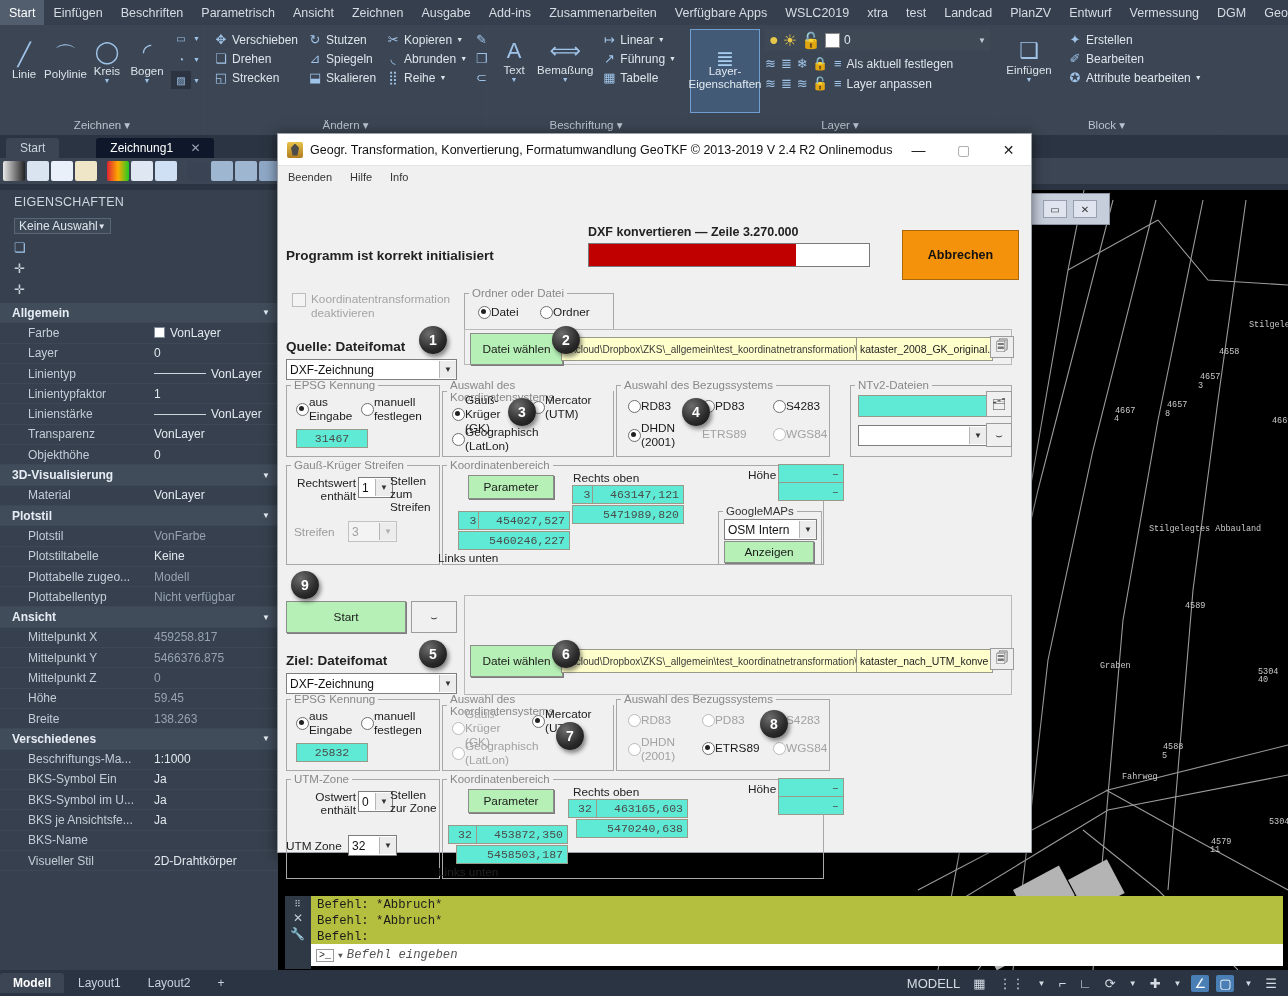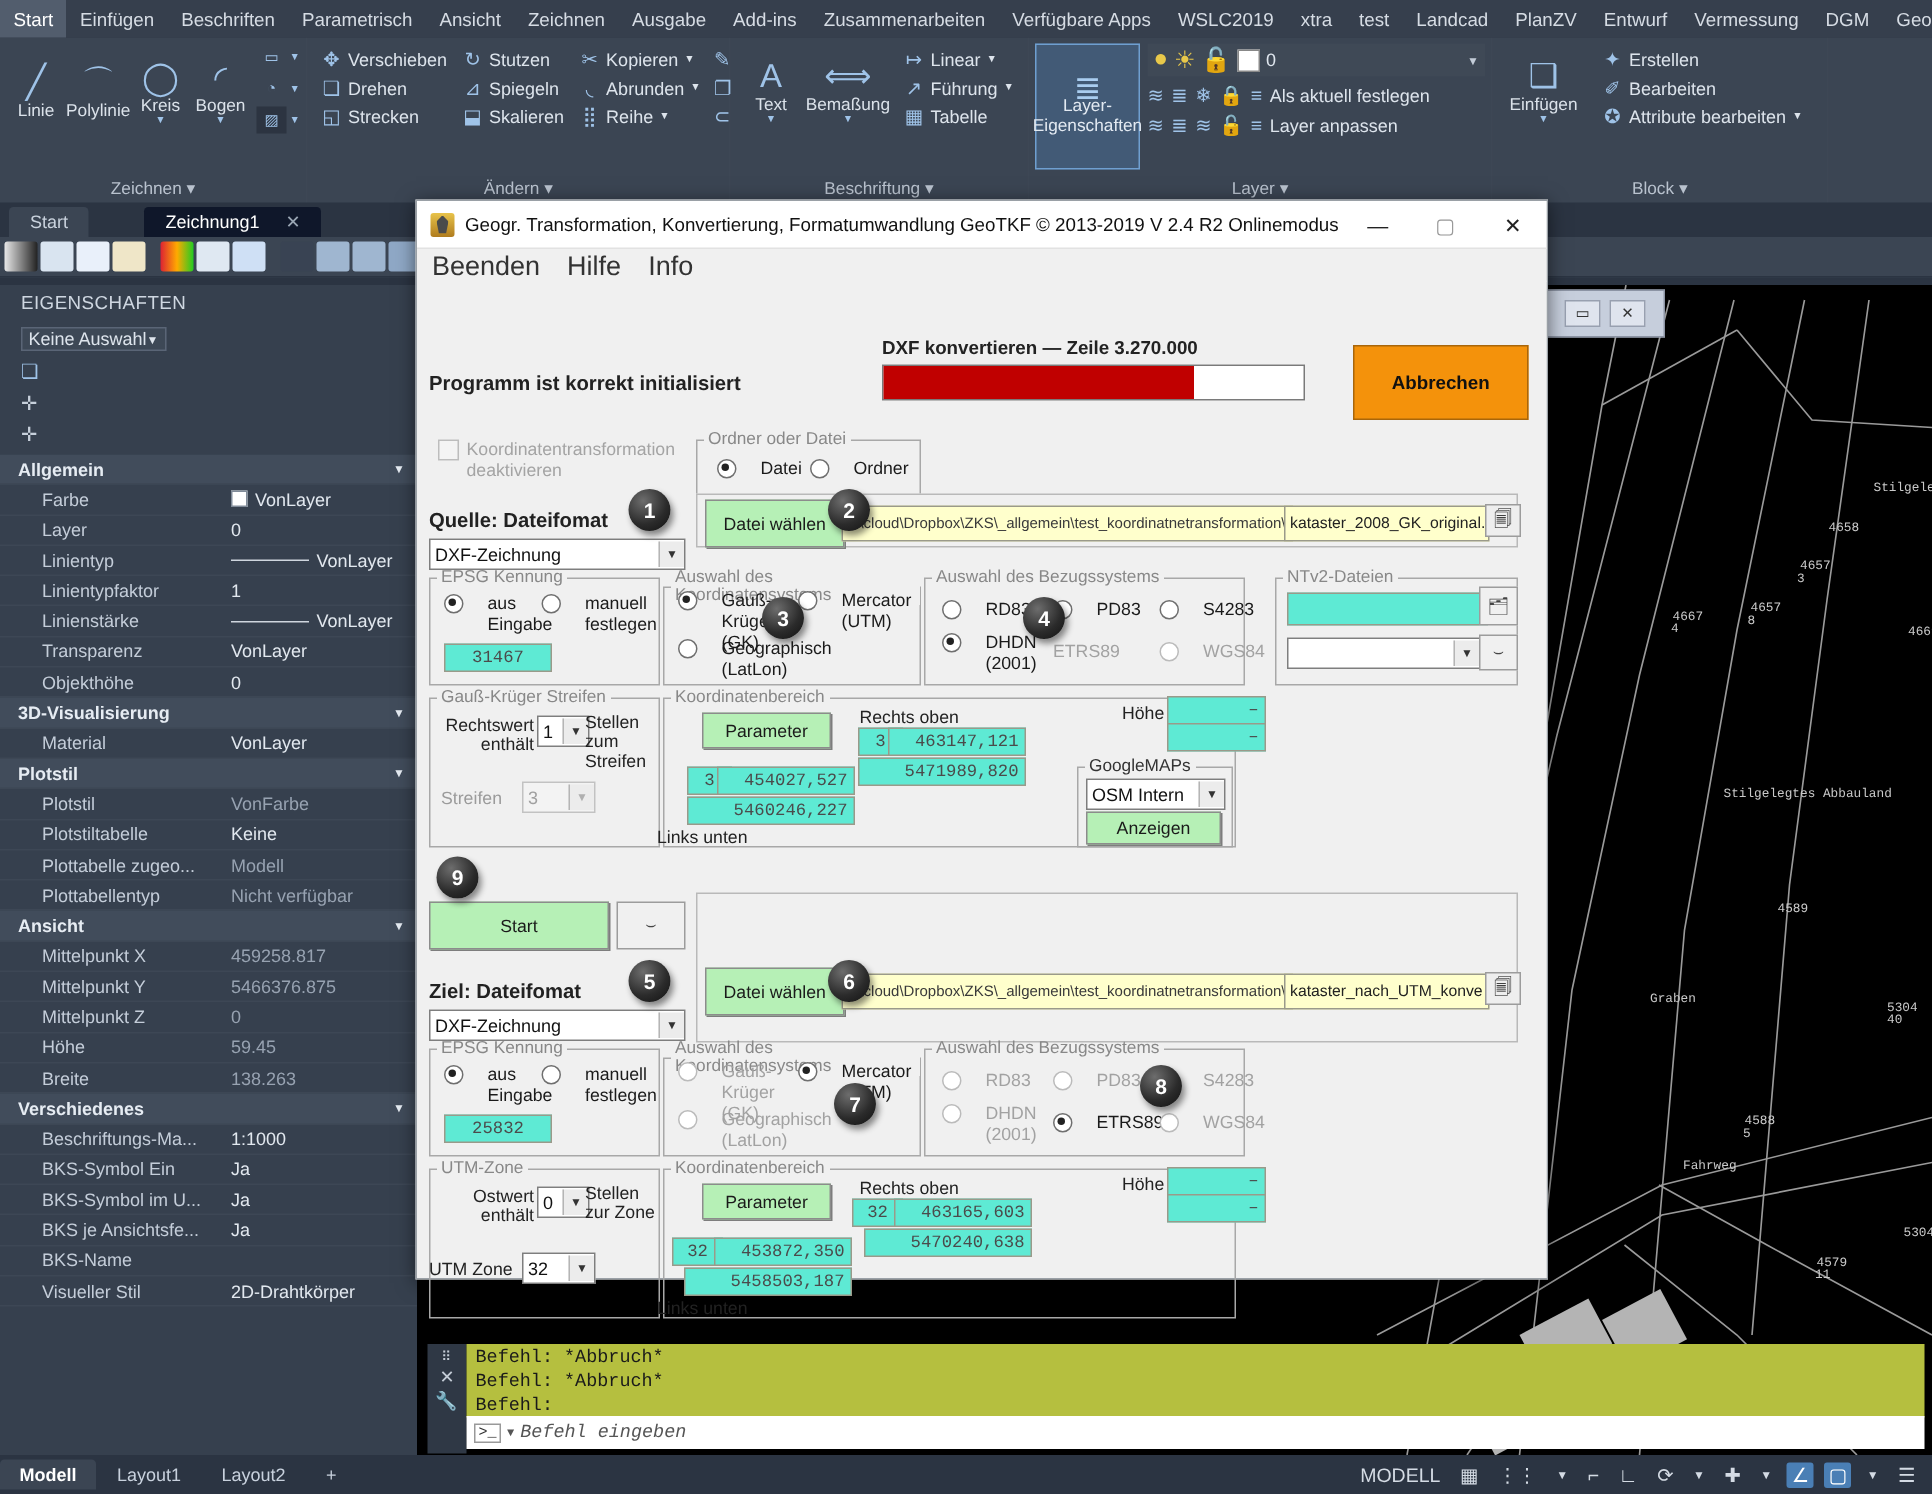--- a/index.html
+++ b/index.html
@@ -68,7 +68,7 @@
   .dlg-ico:after{content:"";position:absolute;left:4px;top:2px;width:8px;height:12px;background:#4b4b4b;clip-path:polygon(50% 0,100% 35%,80% 100%,20% 100%,0 35%);}
   .dlg-title{font-size:12.5px;color:#111;flex:1;white-space:nowrap;}
   .wbtn{width:45px;height:30px;display:flex;align-items:center;justify-content:center;color:#222;font-size:14px;}
-  .dlg-menu{height:22px;display:flex;align-items:center;gap:18px;padding-left:10px;font-size:18px;color:#333;background:#f0f0f0;}
+  .dlg-menu{height:22px;display:flex;align-items:center;gap:18px;padding-left:10px;font-size:11px;color:#333;background:#f0f0f0;}
   .dlg-body{position:absolute;left:0;right:0;top:53px;bottom:0;background:#f0f0f0;}
   .init-txt{position:absolute;left:8px;top:61px;font-size:13.5px;color:#222;font-weight:bold;}
   .conv-txt{position:absolute;left:310px;top:38px;font-size:12.5px;color:#222;font-weight:bold;}

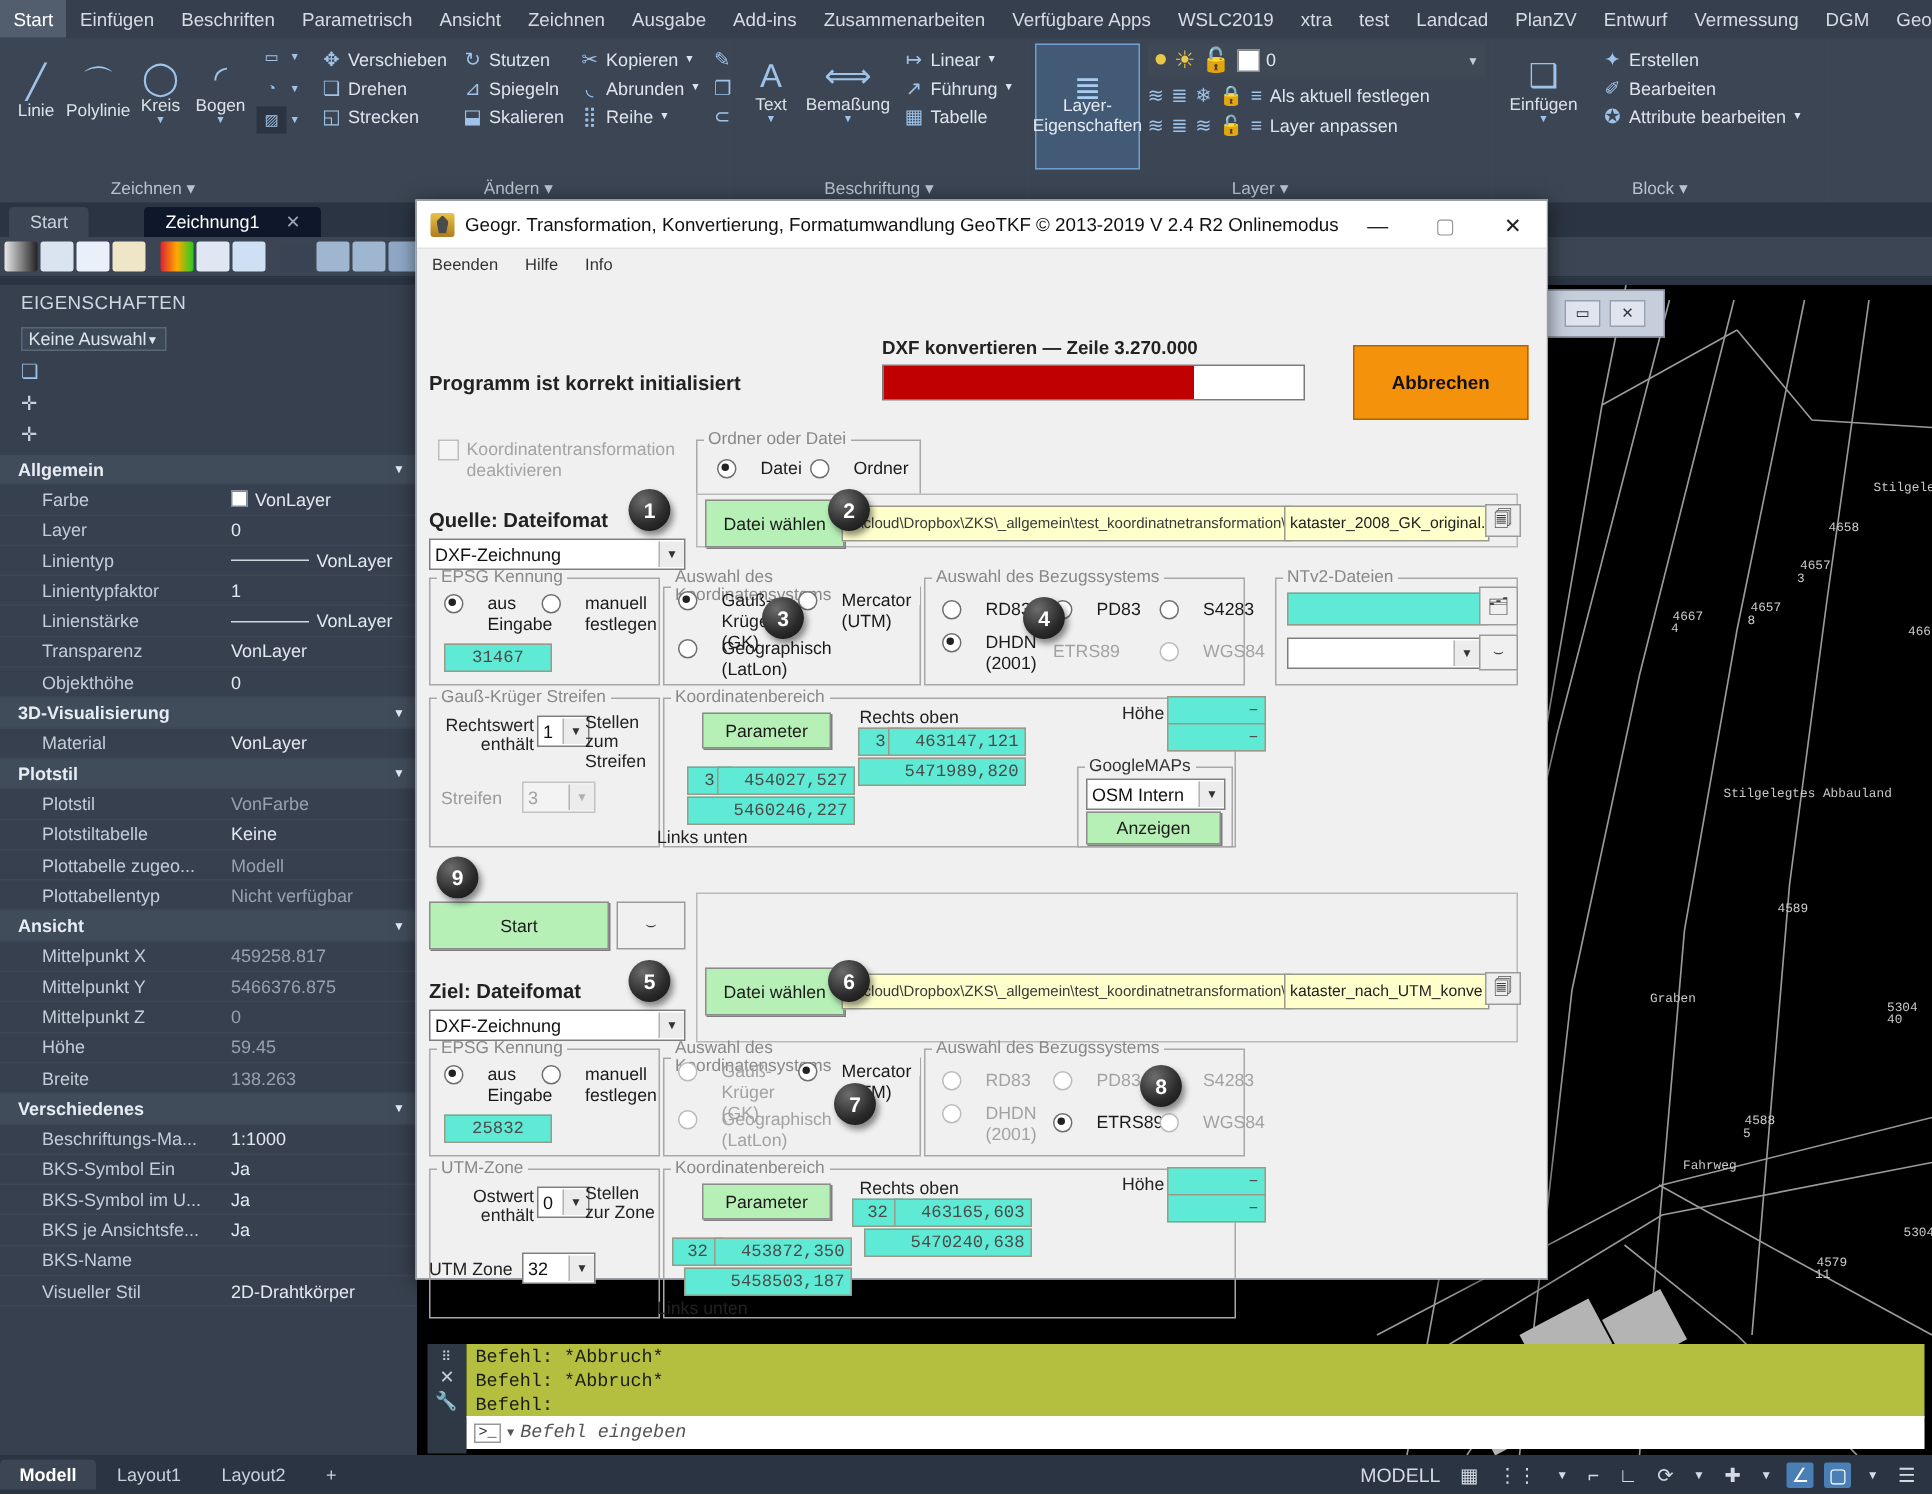--- a/index.html
+++ b/index.html
@@ -83,7 +83,7 @@
   .lbl{position:absolute;font-size:11.8px;color:#222;}
   .lbl.dim{color:#9b9b9b;}
   .lbl.bold{font-weight:bold;font-size:13.5px;}
-  .radio{position:absolute;display:flex;align-items:flex-start;gap:16px;font-size:11.8px;color:#1a1a1a;}
+  .radio{position:absolute;display:flex;align-items:center;gap:0;font-size:11.8px;color:#1a1a1a;}
   .radio .rd{width:11px;height:11px;border:1px solid #6f6f6f;border-radius:50%;background:#fff;flex:none;margin-top:1px;position:relative;}
   .radio .rd.on:after{content:"";position:absolute;left:2px;top:2px;width:5px;height:5px;border-radius:50%;background:#222;}
   .radio.dis{color:#a2a2a2;}

